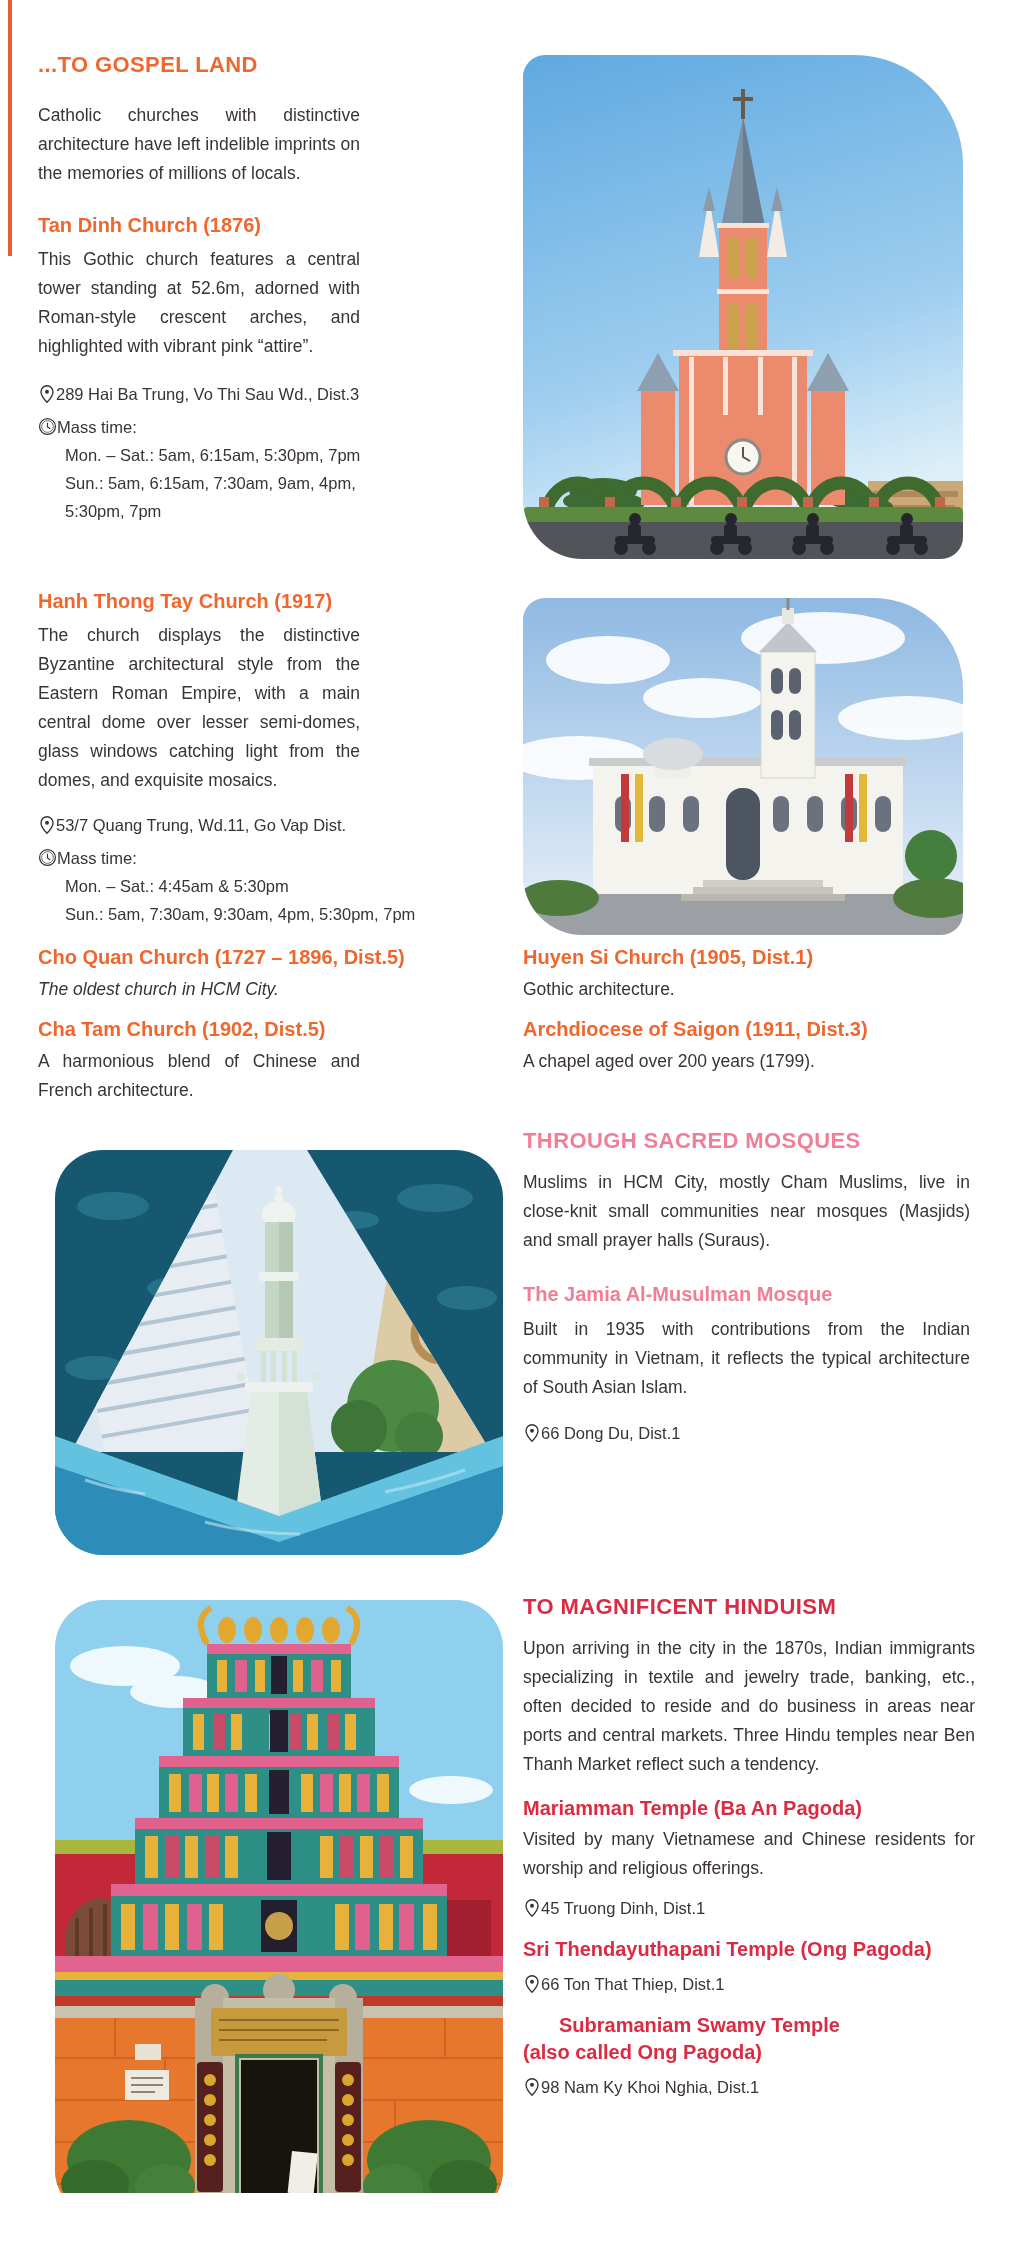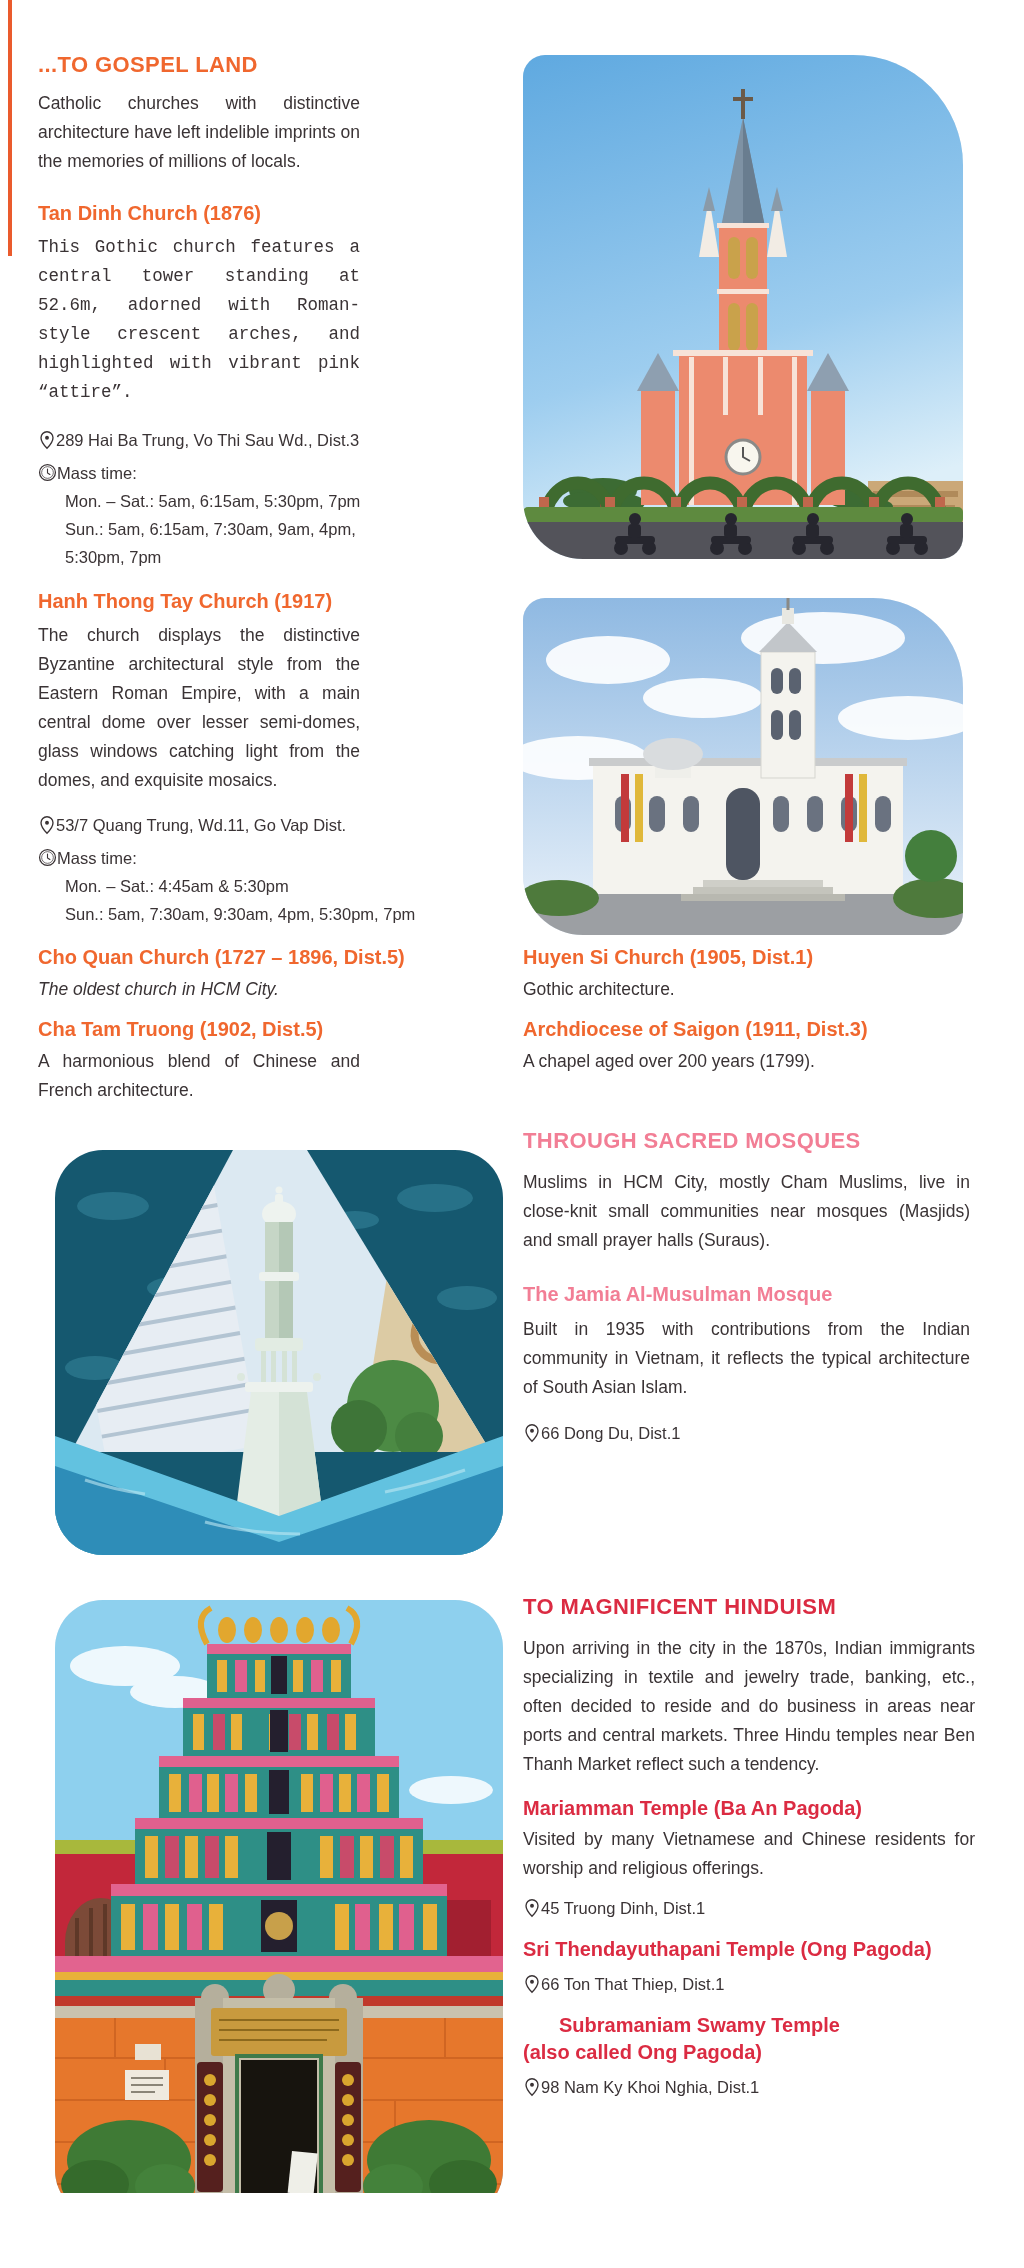--- a/index.html
+++ b/index.html
@@ -39,7 +39,7 @@
 
   <section class="abs" style="left:38px;top:50px;width:322px;">
     <h1 class="h-big orange">...TO GOSPEL LAND</h1>
-    <p class="body-p w322" style="margin-top:9px;">Catholic churches with distinctive architecture have left indelible imprints on the memories of millions of locals.</p>
+    <p class="body-p w322" style="margin-top:21px;">Catholic churches with distinctive architecture have left indelible imprints on the memories of millions of locals.</p>
 
     <h2 class="h-sub orange" style="margin-top:24px;">Tan Dinh Church (1876)</h2>
     <p class="body-p w322" style="margin-top:6px;font-family:Liberation Mono, monospace;">This Gothic church features a central tower standing at 52.6m, adorned with Roman-style crescent arches, and highlighted with vibrant pink “attire”.</p>

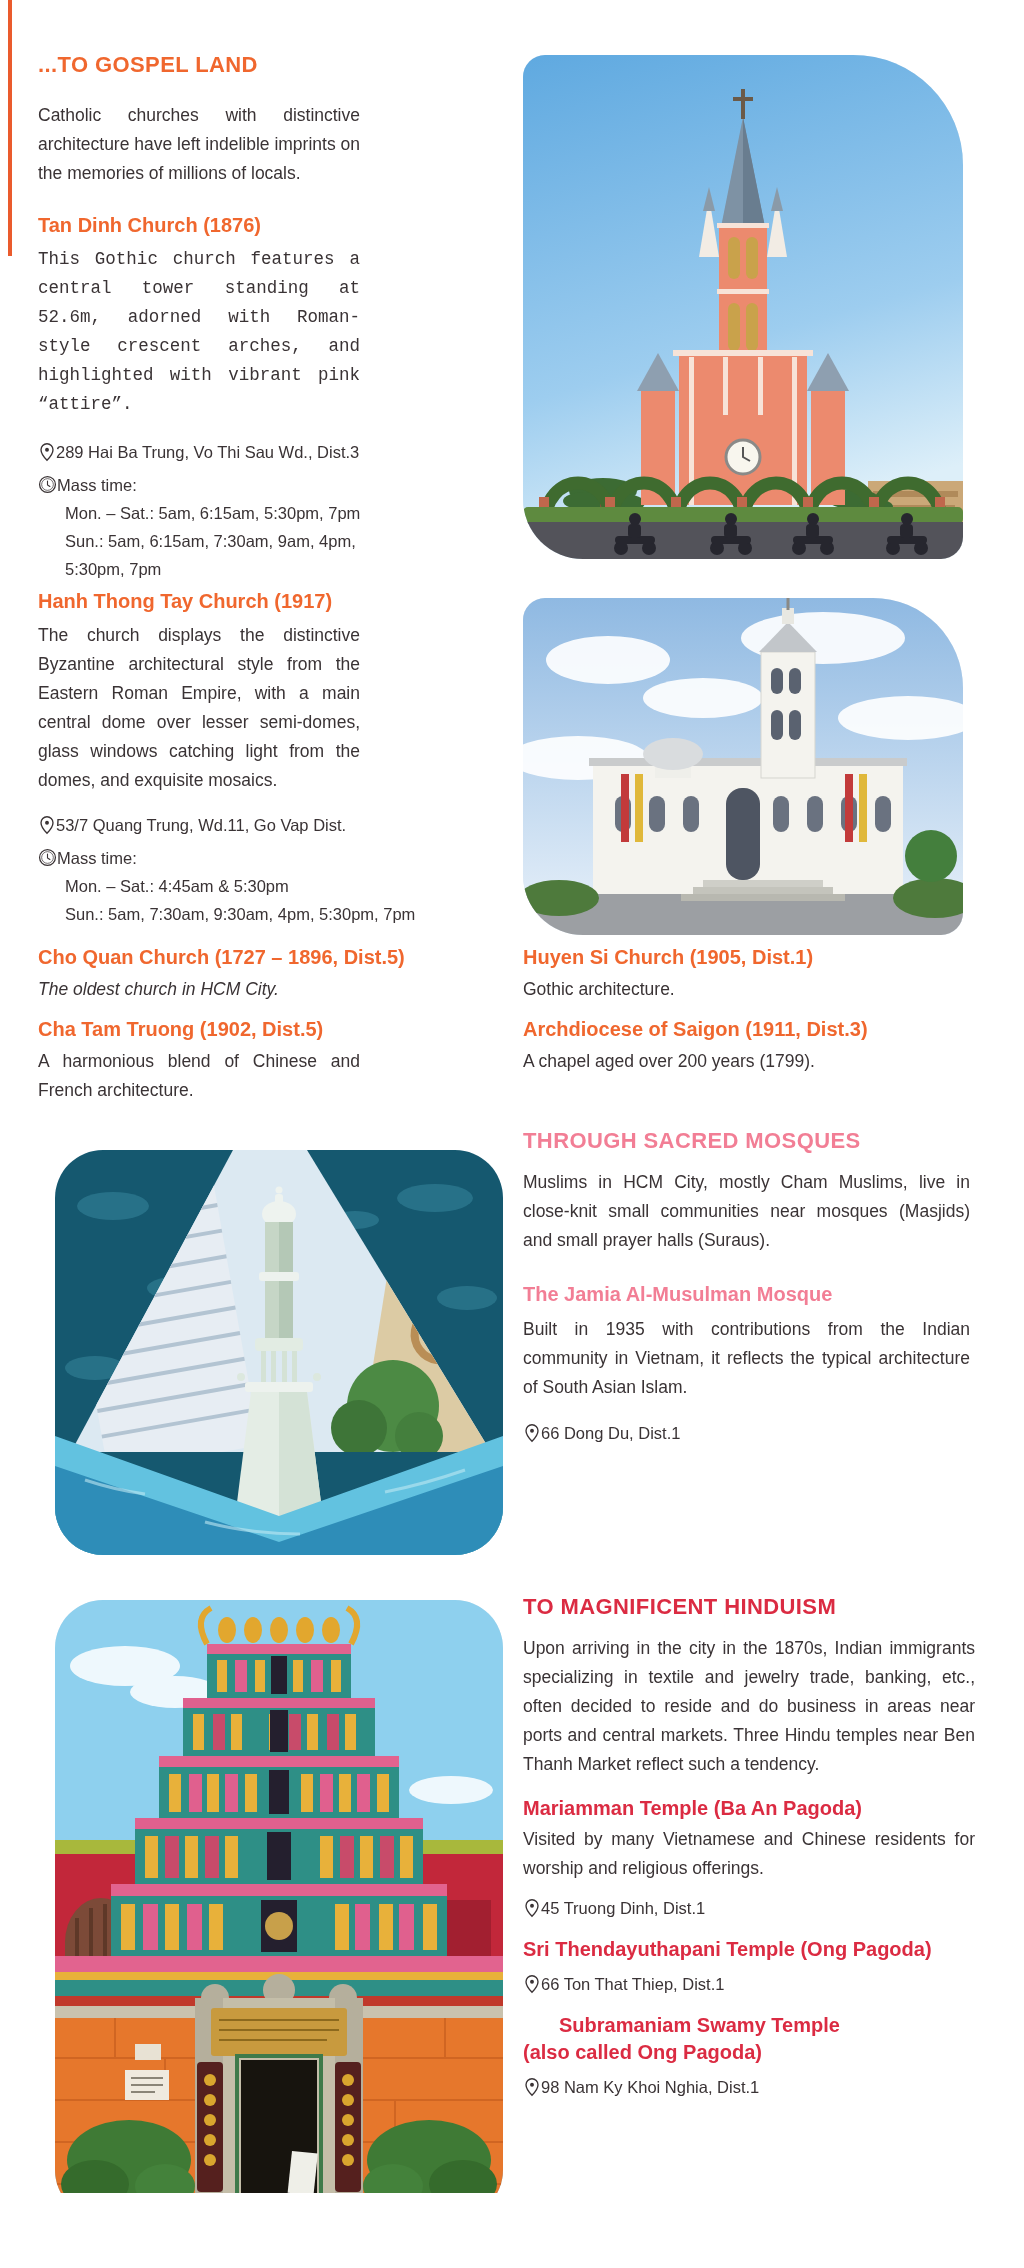--- a/index.html
+++ b/index.html
@@ -42,7 +42,7 @@
     <p class="body-p w322" style="margin-top:21px;">Catholic churches with distinctive architecture have left indelible imprints on the memories of millions of locals.</p>
 
     <h2 class="h-sub orange" style="margin-top:24px;">Tan Dinh Church (1876)</h2>
-    <p class="body-p w322" style="margin-top:6px;font-family:Liberation Mono, monospace;">This Gothic church features a central tower standing at 52.6m, adorned with Roman-style crescent arches, and highlighted with vibrant pink “attire”.</p>
+    <p class="body-p w322" style="margin-top:6px;">This Gothic church features a central tower standing at 52.6m, adorned with Roman-style crescent arches, and highlighted with vibrant pink “attire”.</p>
 
     <div class="inforow" style="margin-top:19px;">
       <svg width="18" height="20" viewBox="0 0 24 26">

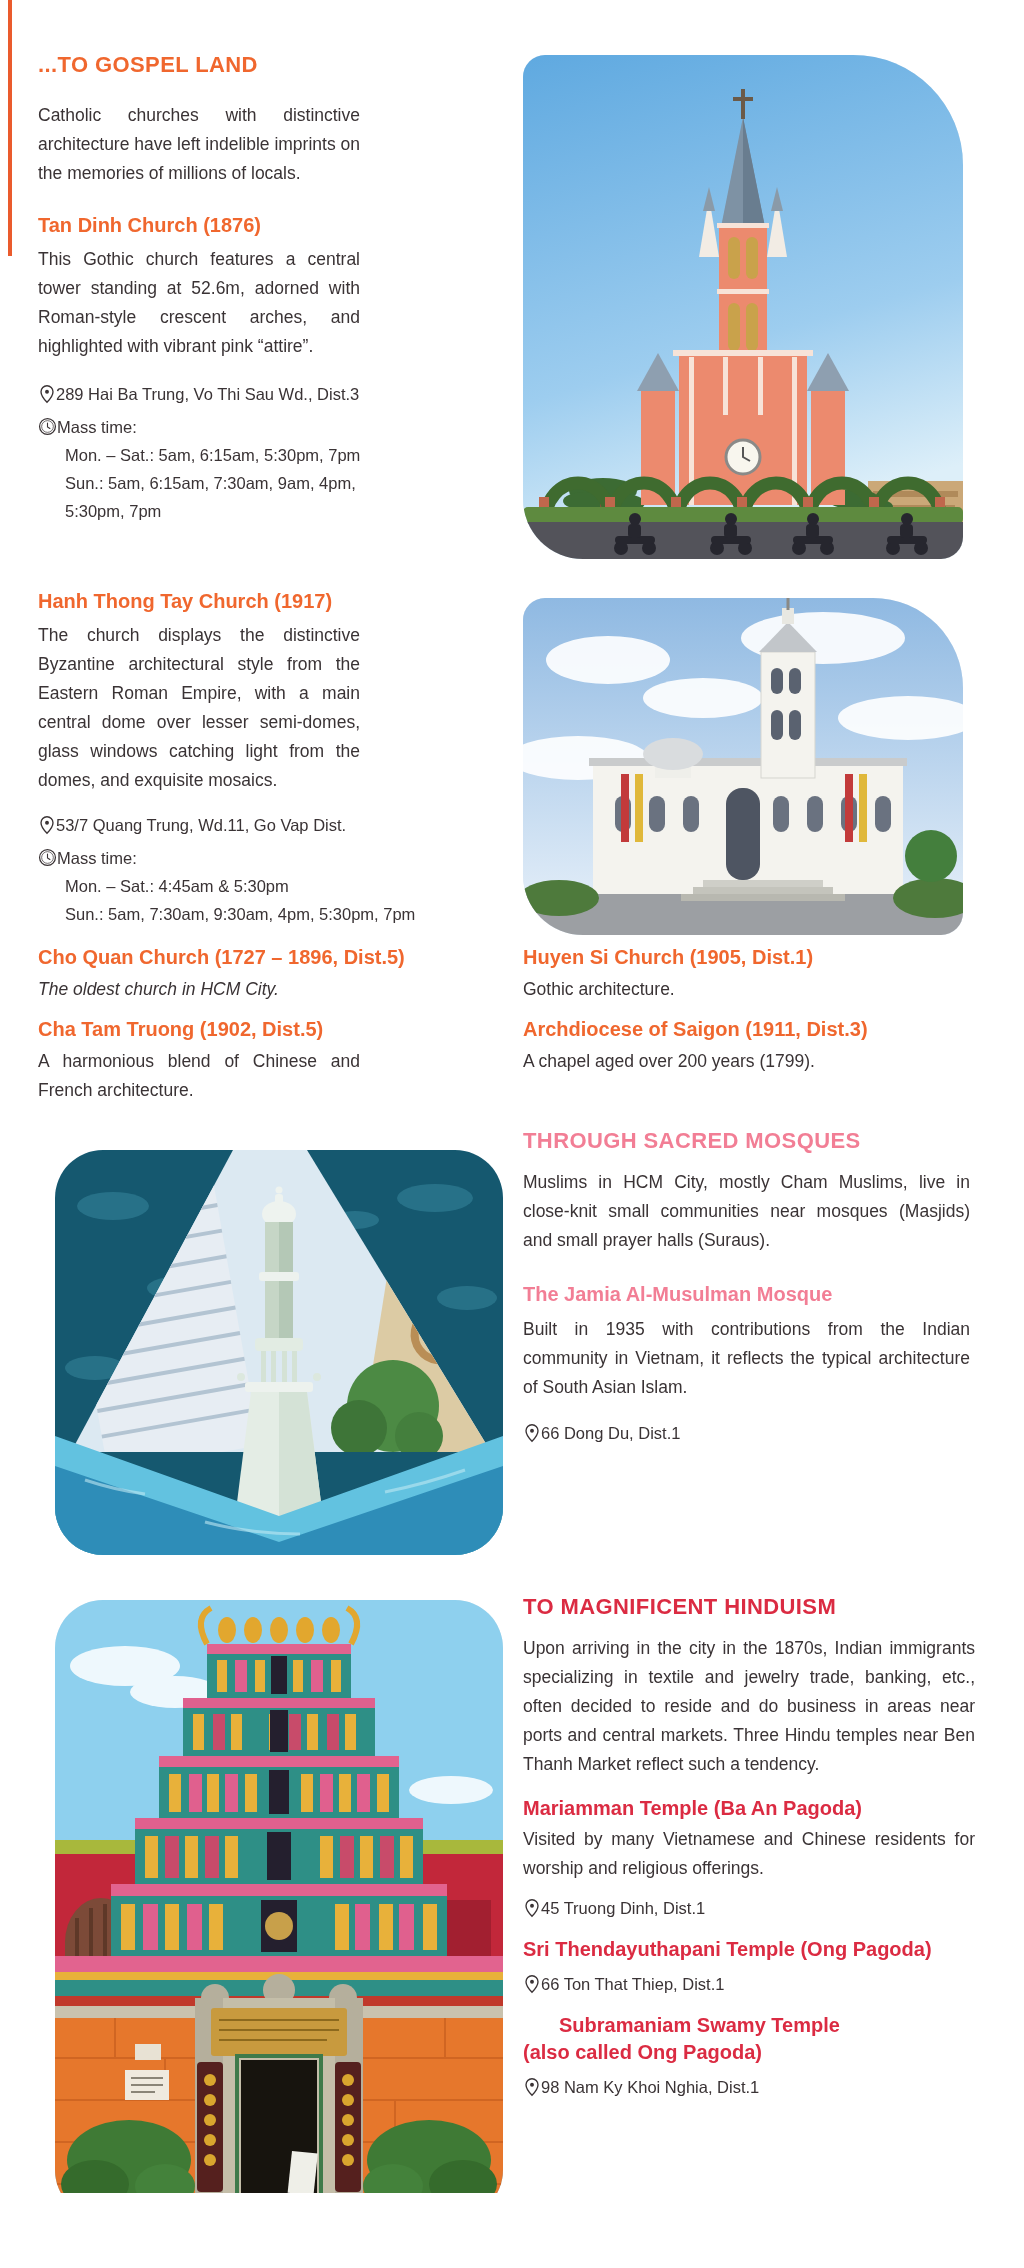--- a/index.html
+++ b/index.html
@@ -257,7 +257,7 @@
   <section class="abs" style="left:38px;top:944px;width:470px;">
     <h2 class="h-sub orange">Cho Quan Church (1727 – 1896, Dist.5)</h2>
     <p class="body-p" style="margin-top:4px;width:460px;text-align:left;font-style:italic;">The oldest church in HCM City.</p>
-    <h2 class="h-sub orange" style="margin-top:12px;">Cha Tam Truong (1902, Dist.5)</h2>
+    <h2 class="h-sub orange" style="margin-top:12px;">Cha Tam Church (1902, Dist.5)</h2>
     <p class="body-p w322" style="margin-top:4px;">A harmonious blend of Chinese and French architecture.</p>
   </section>
 

